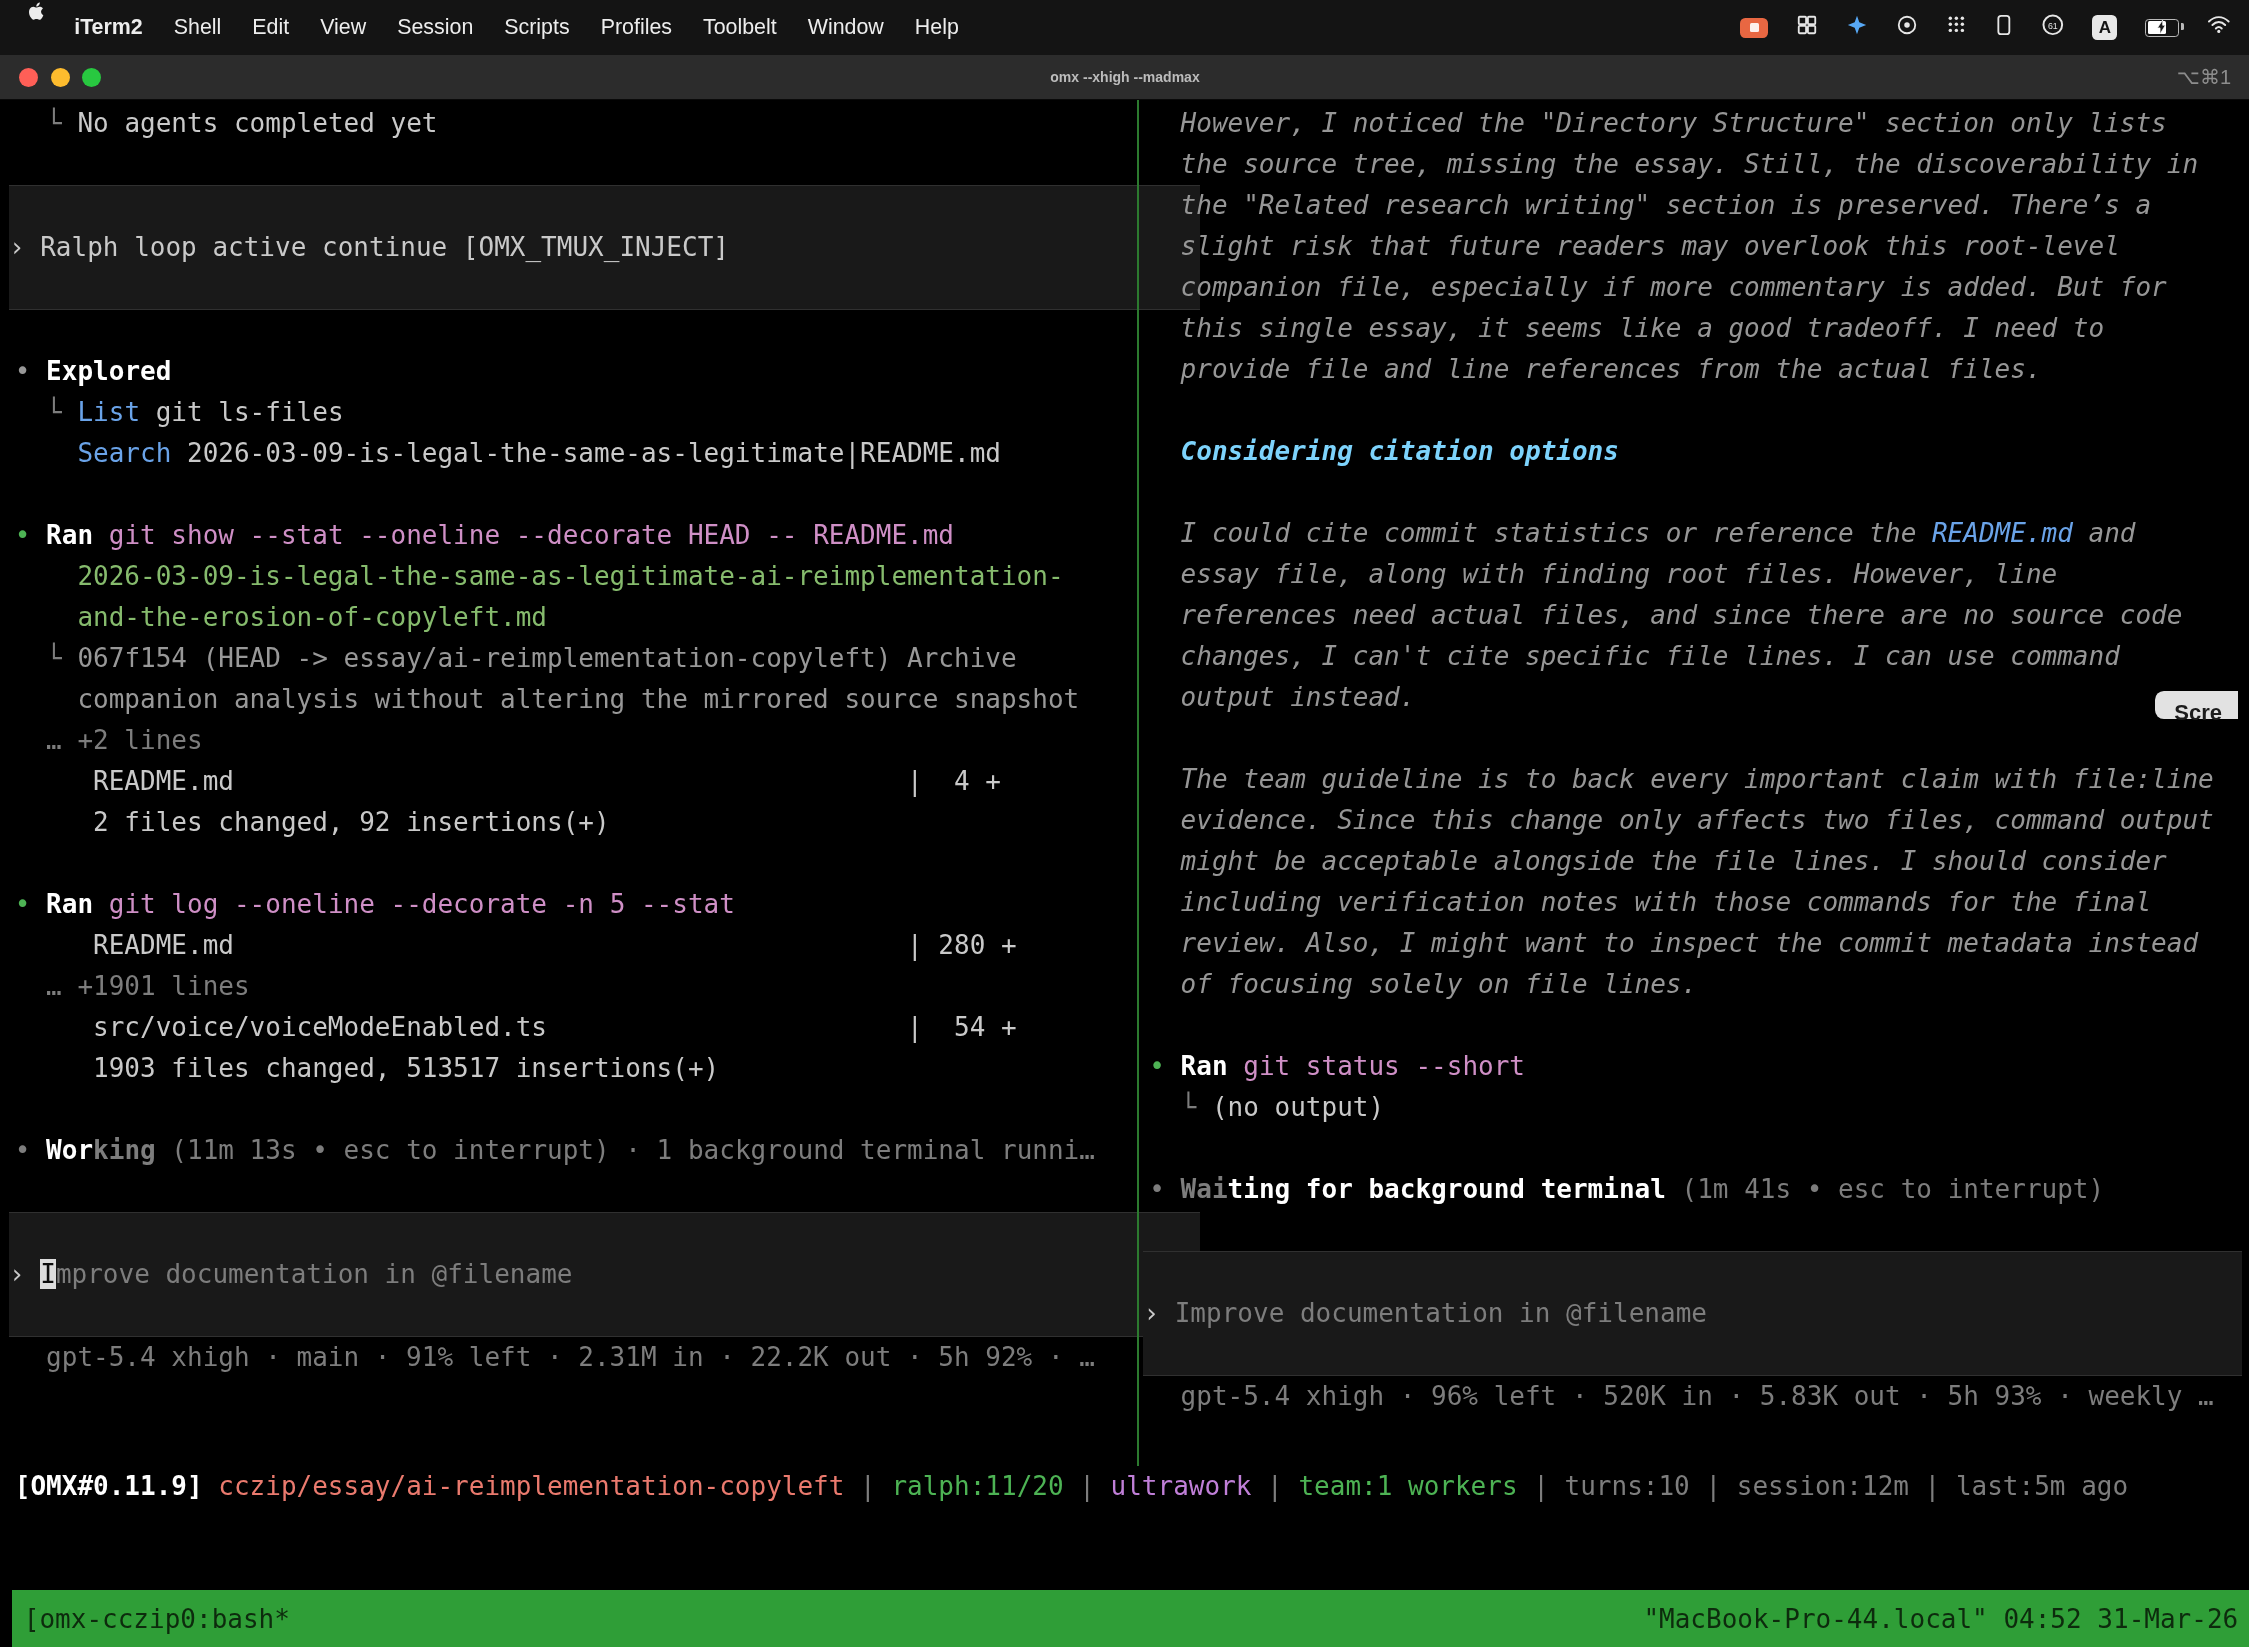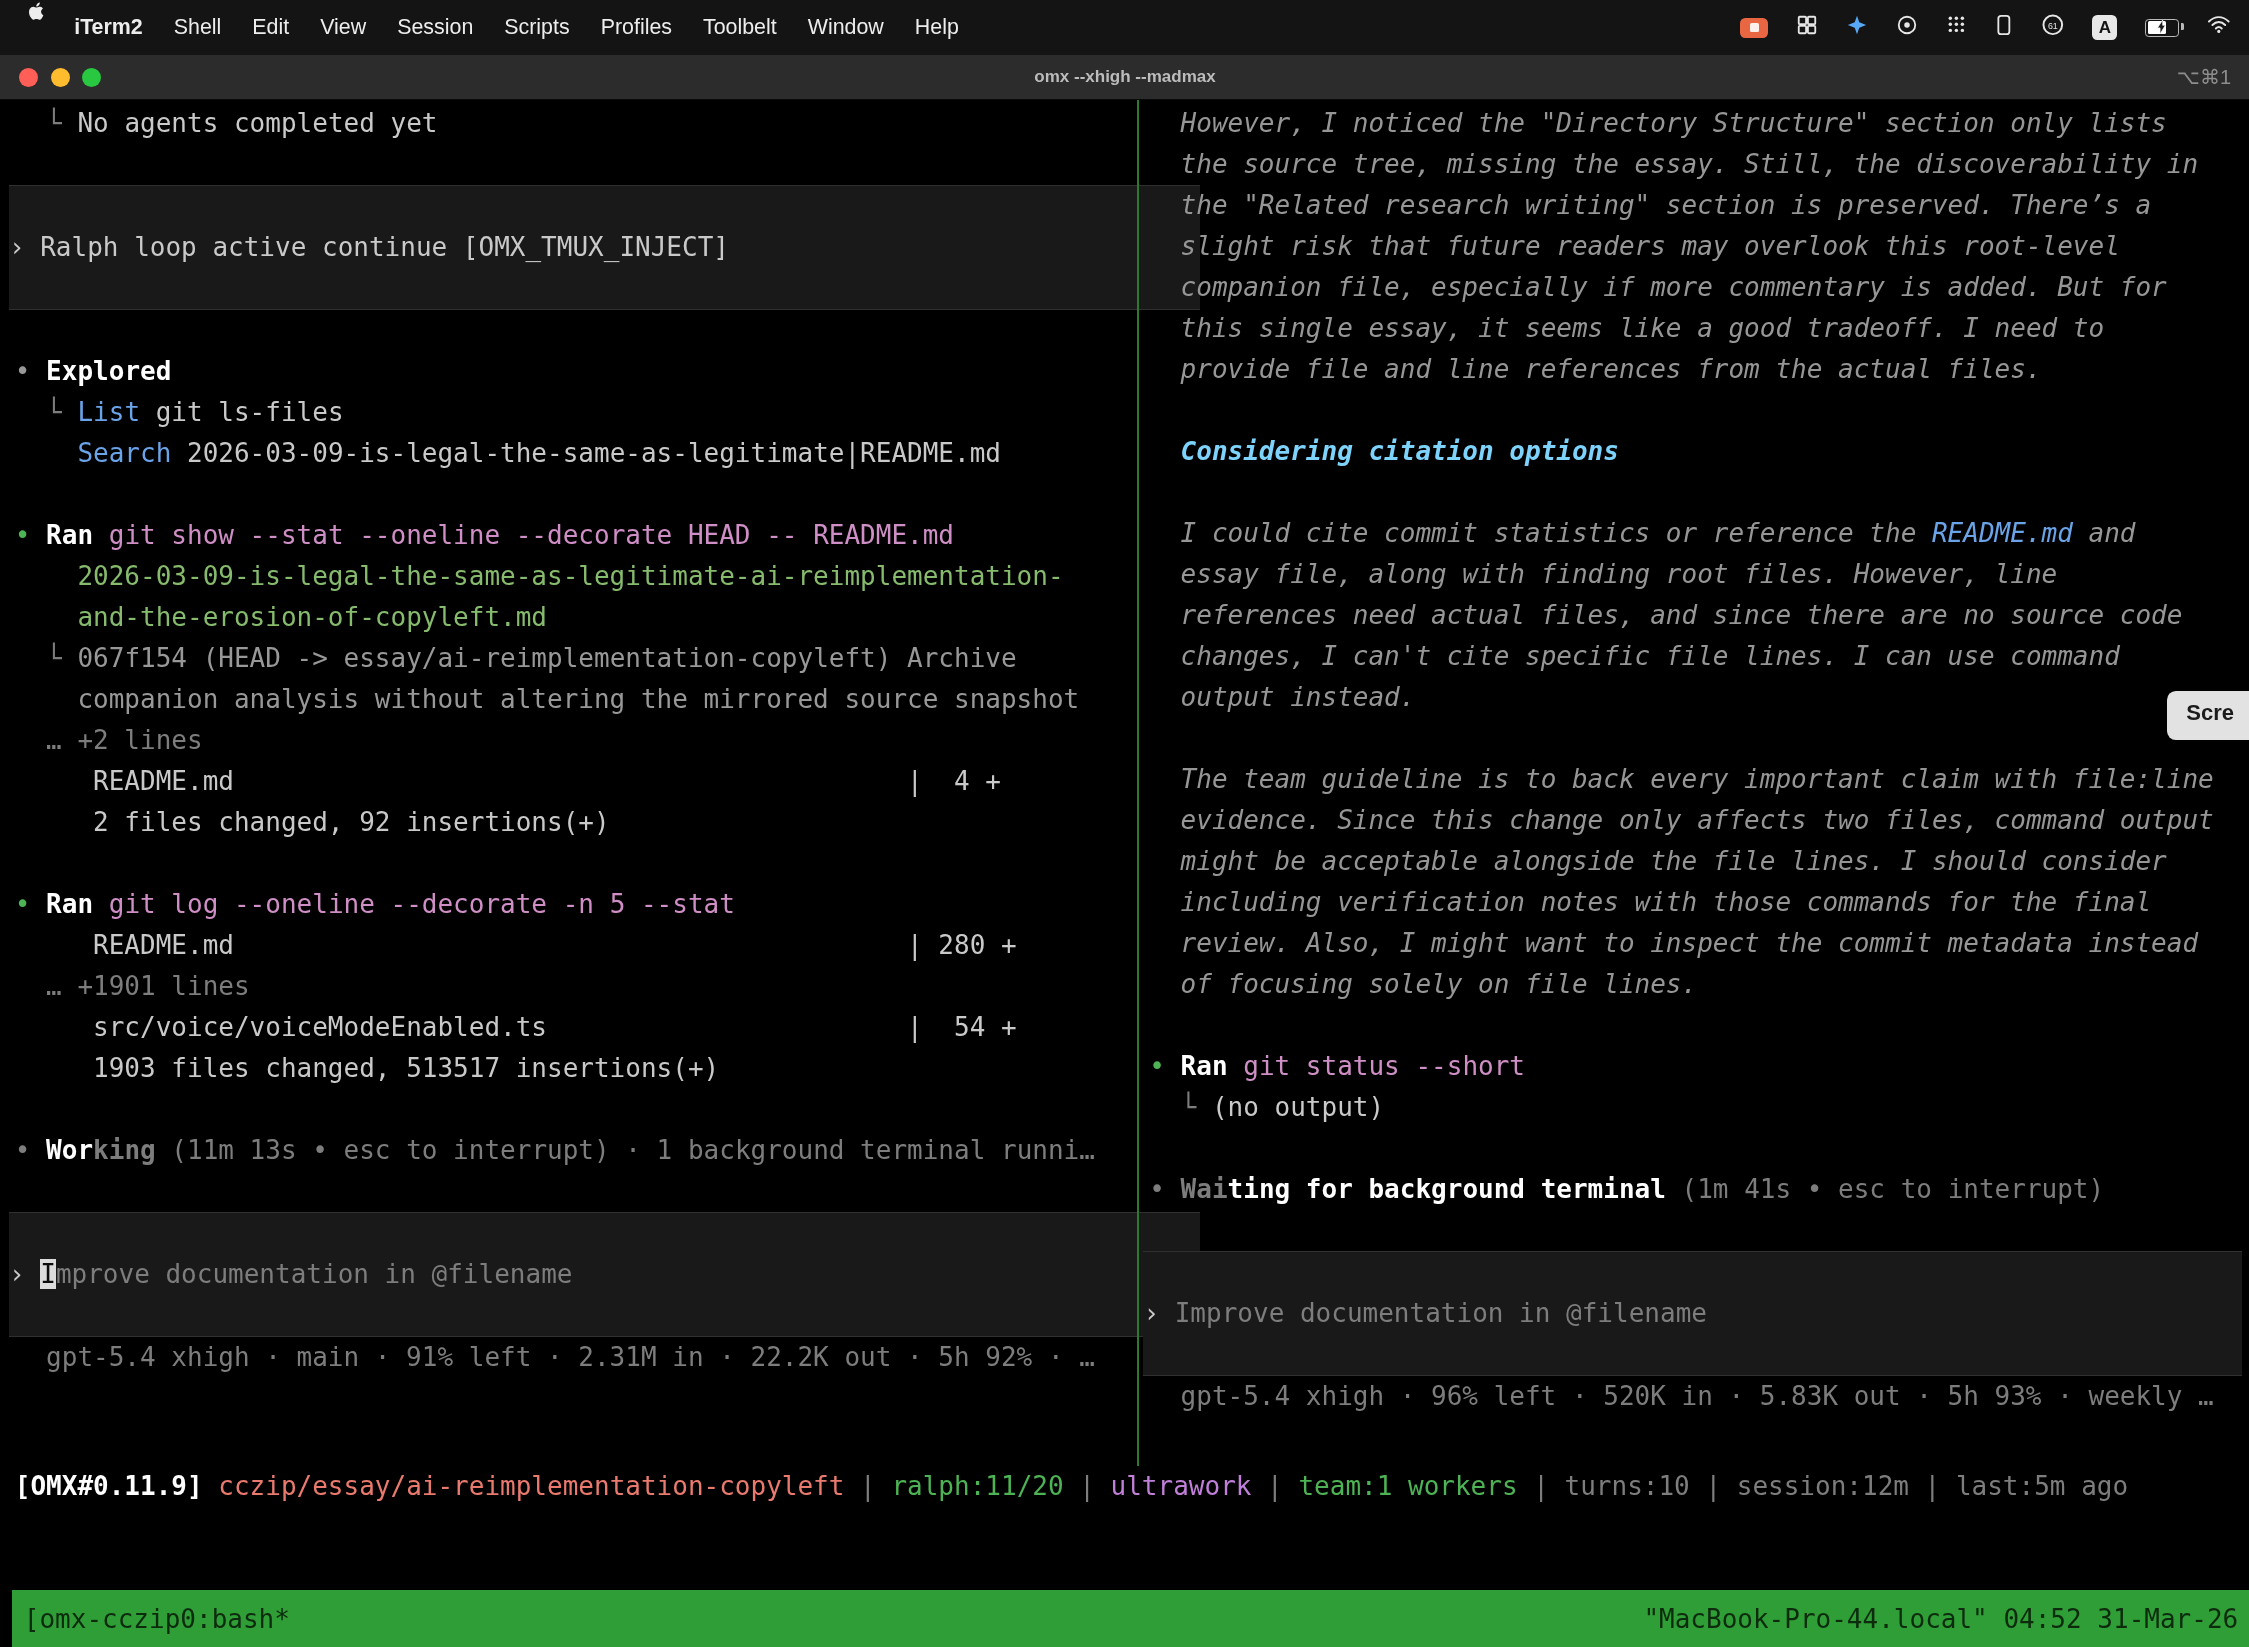--- a/index.html
+++ b/index.html
@@ -34,7 +34,7 @@
   .light{width:19px;height:19px;border-radius:50%;}
   .light.red{background:#ff5f57;}.light.yellow{background:#febc2e;}.light.green{background:#28c840;}
   .wtitle{text-align:center;line-height:44px;color:#bcbcbc;
-    font-family:"Liberation Sans",sans-serif;font-size:17px;font-weight:bold;}
+    font-family:"Liberation Sans",sans-serif;font-size:14px;font-weight:bold;}
   .wshortcut{position:absolute;right:19px;top:0;line-height:44px;color:#8d8d8d;
     font-family:"Liberation Sans",sans-serif;font-size:20px;}
 

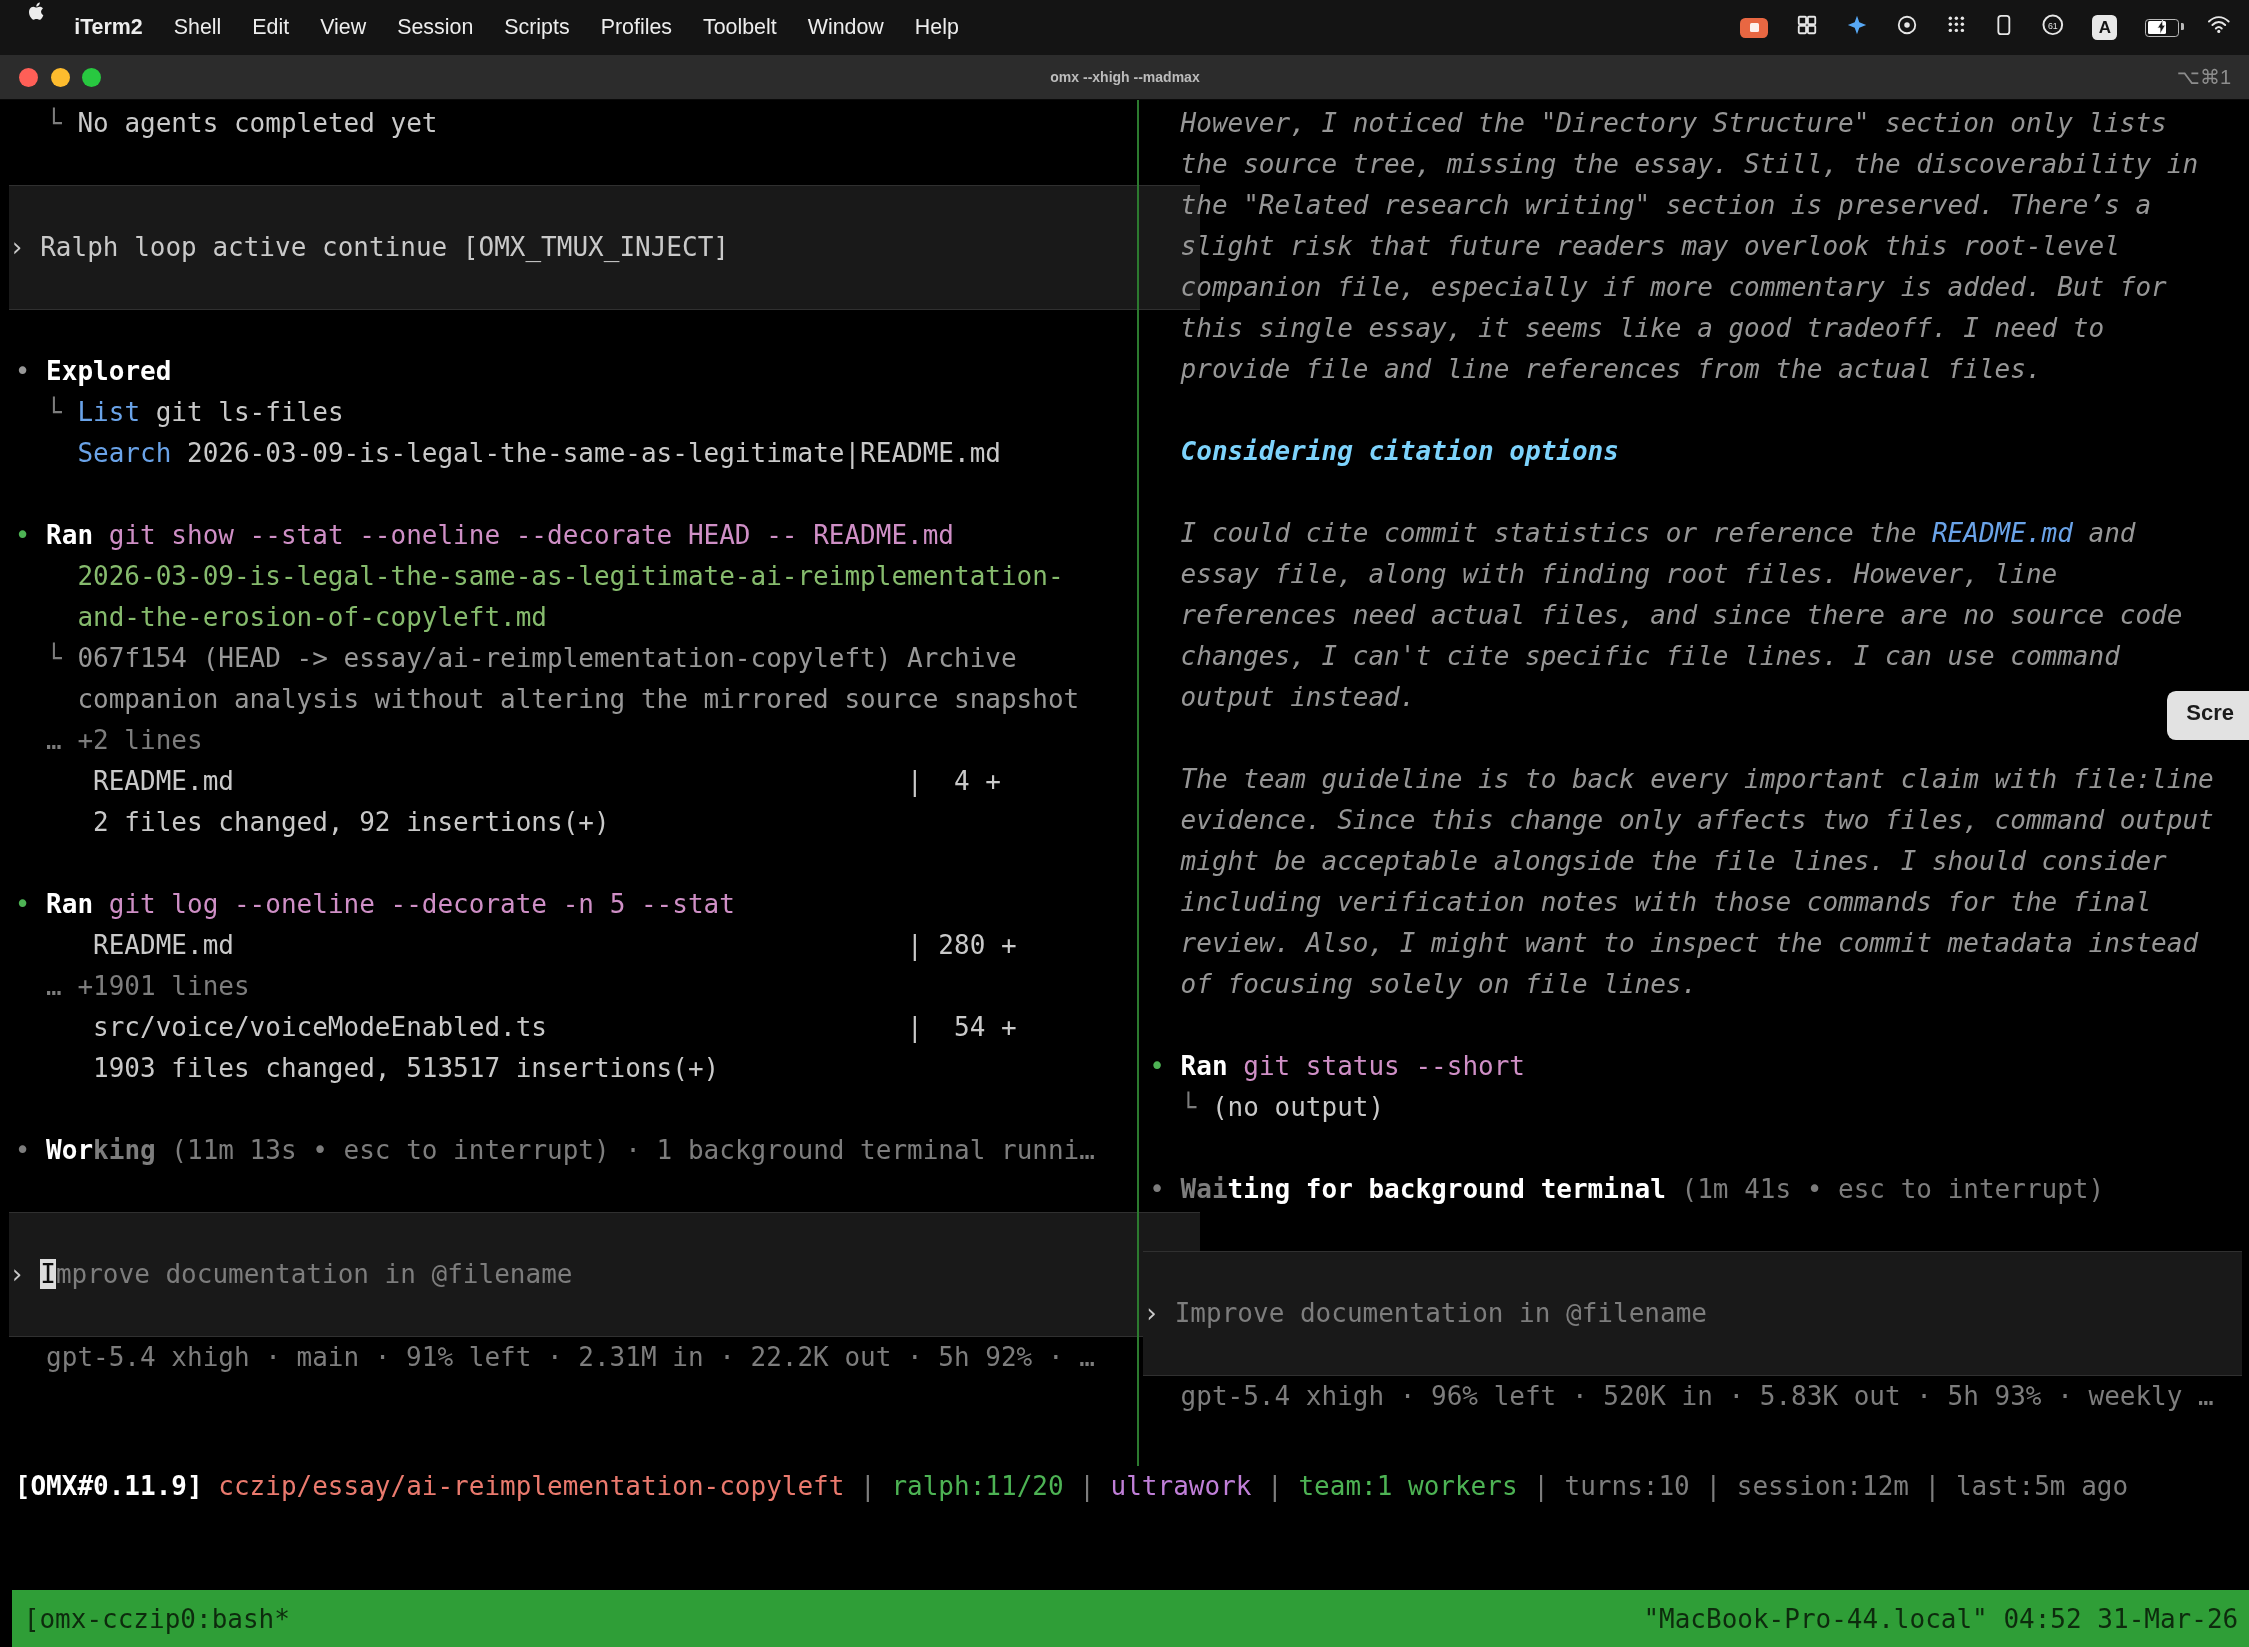--- a/index.html
+++ b/index.html
@@ -71,7 +71,7 @@
     display:flex;justify-content:space-between;align-items:center;padding:0 11.8px;
     font-size:26px;white-space:pre;}
 
-  .toast{position:absolute;top:691px;right:0;height:49px;line-height:43px;z-index:40;
+  .toast{position:absolute;top:691px;right:12px;height:28px;line-height:43px;z-index:40;
     padding:0 16px 0 19px;background:#e2e2e2;color:#1c1c1c;border-radius:8.9px 0 0 8.9px;
     font-family:"Liberation Sans",sans-serif;font-size:22px;font-weight:bold;}
 </style>

